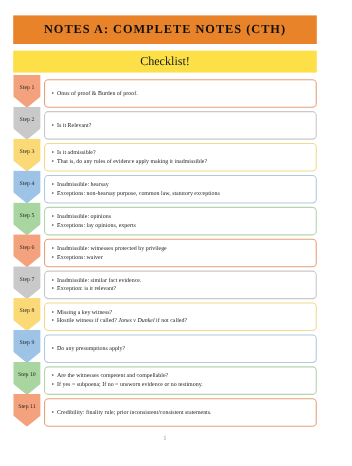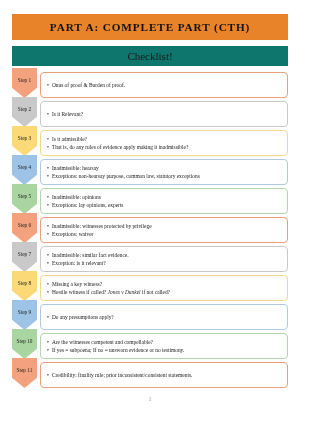--- a/index.html
+++ b/index.html
@@ -137,7 +137,7 @@
 <div id="page">
 
   <div class="title-banner" style="background: rgb(232, 131, 42);">
-    <span class="title-banner-text">PART A: COMPLETE PART (CTH)</span>
+    <span class="title-banner-text">NOTES A: COMPLETE NOTES (CTH)</span>
   </div>
 
   <div class="subtitle-banner" style="background: #0f766e;">

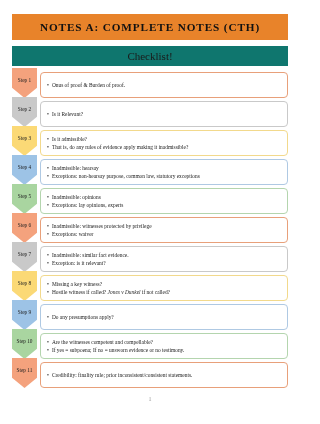--- a/index.html
+++ b/index.html
@@ -140,7 +140,7 @@
     <span class="title-banner-text">NOTES A: COMPLETE NOTES (CTH)</span>
   </div>
 
-  <div class="subtitle-banner" style="background: #0f766e;">
+  <div class="subtitle-banner" style="background: #fde047;">
     <span class="subtitle-banner-text">Checklist!</span>
   </div>
 

